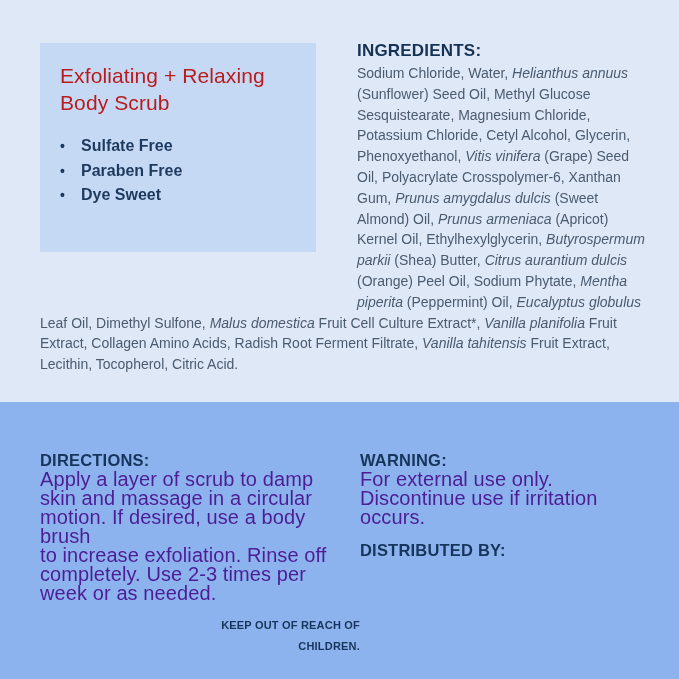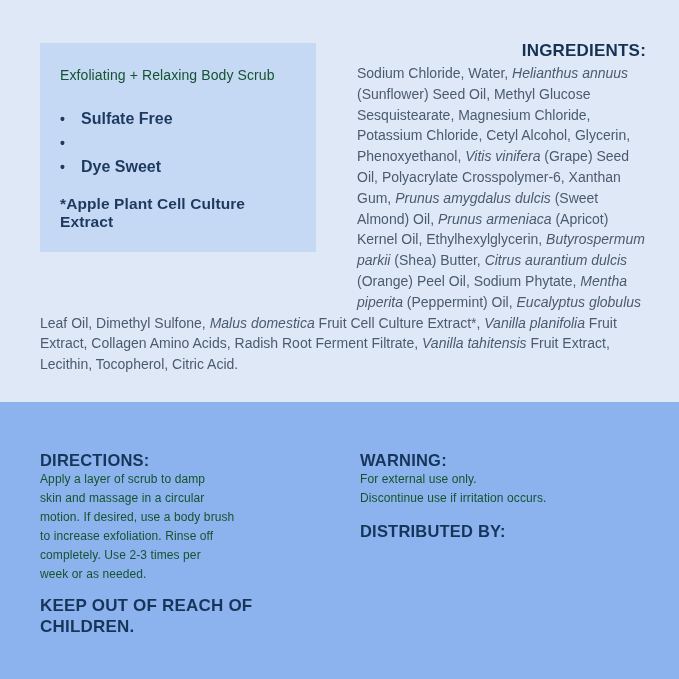--- a/index.html
+++ b/index.html
@@ -49,7 +49,7 @@
   .ingredients-heading {
     margin: 0; padding: 0;
     font-size: 17px; font-weight: 700; color: #153253;
-    line-height: 22px; letter-spacing: 0.2px; text-align: right;
+    line-height: 22px; letter-spacing: 0.2px;
   }
   .ingredients-text {
     margin: 1px 0 0;

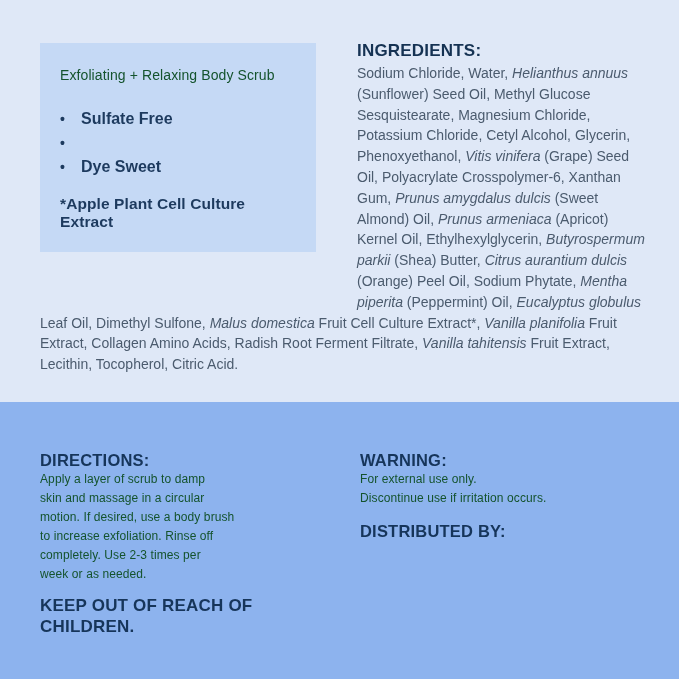--- a/index.html
+++ b/index.html
@@ -28,8 +28,8 @@
     background: #c5d9f5;
   }
   .product-title, .product-subtitle {
-    font-size: 14px; line-height: 27px;
-    color: #14532d; font-weight: 400;
+    font-size: 21px; line-height: 27px;
+    color: #b91c1c; font-weight: 400;
     letter-spacing: 0.1px;
   }
   .feature-list {

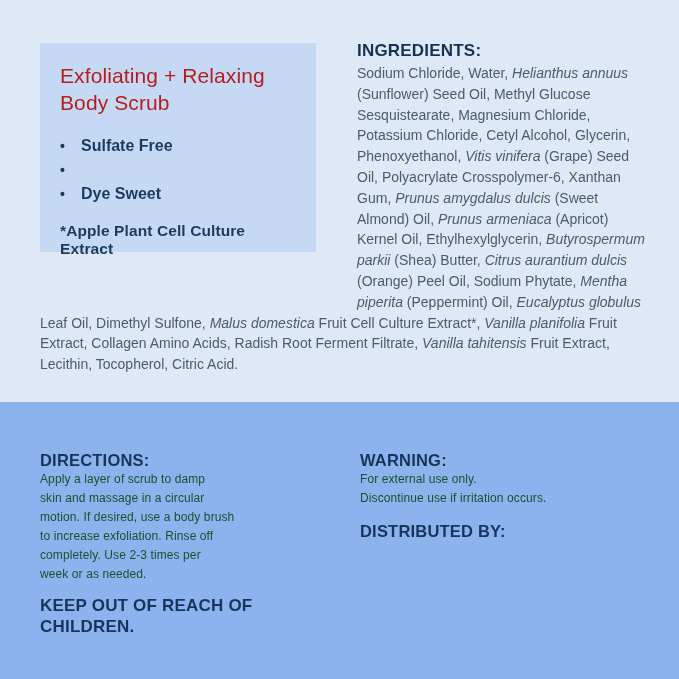--- a/index.html
+++ b/index.html
@@ -101,6 +101,7 @@
         </li>
         <li>
           <span class="bullet-dot">•</span>
+          <span>Paraben Free</span>
         </li>
         <li>
           <span class="bullet-dot">•</span>

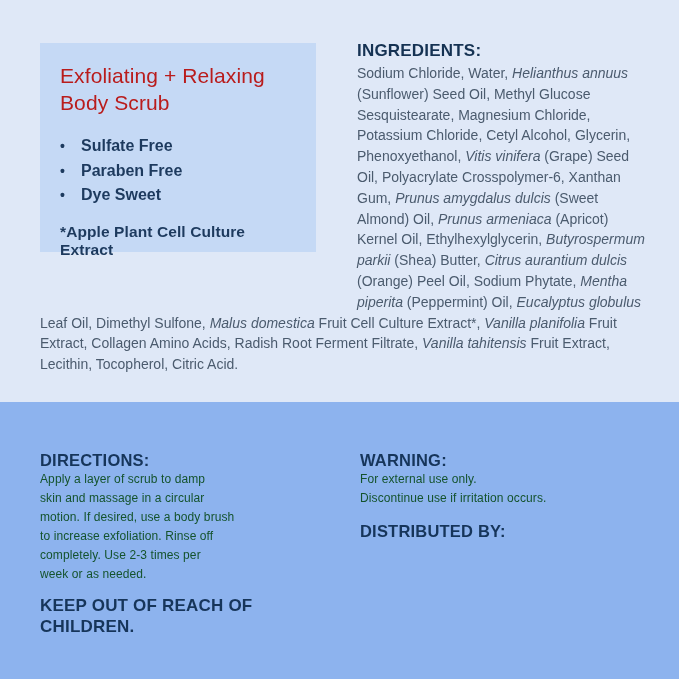--- a/index.html
+++ b/index.html
@@ -108,7 +108,6 @@
           <span>Dye Sweet</span>
         </li>
       </ul>
-      <div class="panel-footnote">*Apple Plant Cell Culture Extract</div>
     </div>
 
     <h2 class="ingredients-heading">INGREDIENTS:</h2>

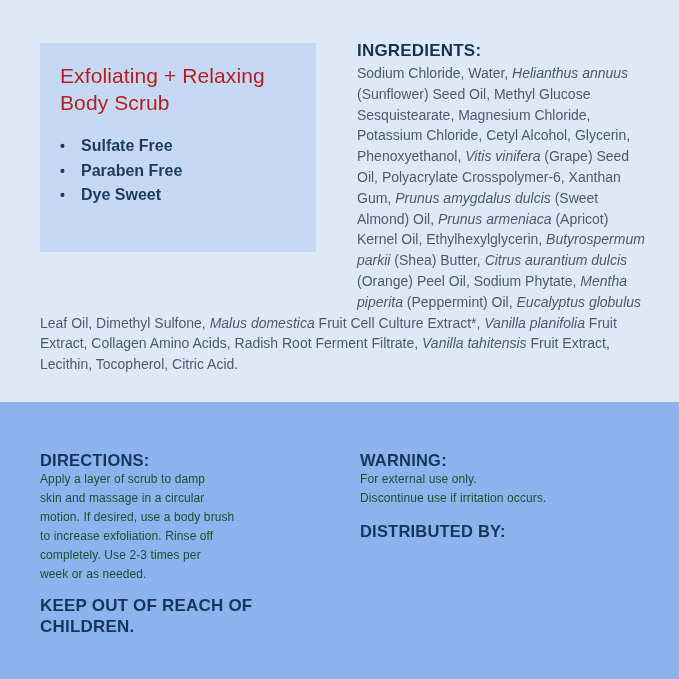--- a/index.html
+++ b/index.html
@@ -75,8 +75,8 @@
   }
   .body-text {
     margin: 0;
-    font-size: 12px; line-height: 19px;
-    color: #14532d; letter-spacing: 0.1px;
+    font-size: 20px; line-height: 19px;
+    color: #4c1d95; letter-spacing: 0.1px;
   }
   .keep-out {
     margin-top: 12px;

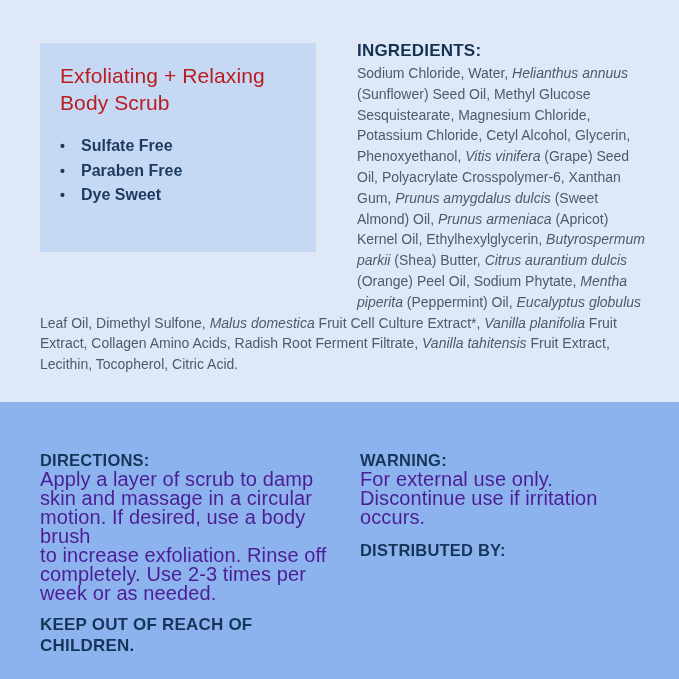--- a/index.html
+++ b/index.html
@@ -80,8 +80,8 @@
   }
   .keep-out {
     margin-top: 12px;
-    font-size: 17px; font-weight: 700; color: #16355a;
-    line-height: 20.5px; letter-spacing: 0.2px;
+    font-size: 11px; font-weight: 700; color: #16355a;
+    line-height: 20.5px; letter-spacing: 0.2px; text-align: right;
   }
   .distributed-block { margin-top: 14px; }
 </style>

